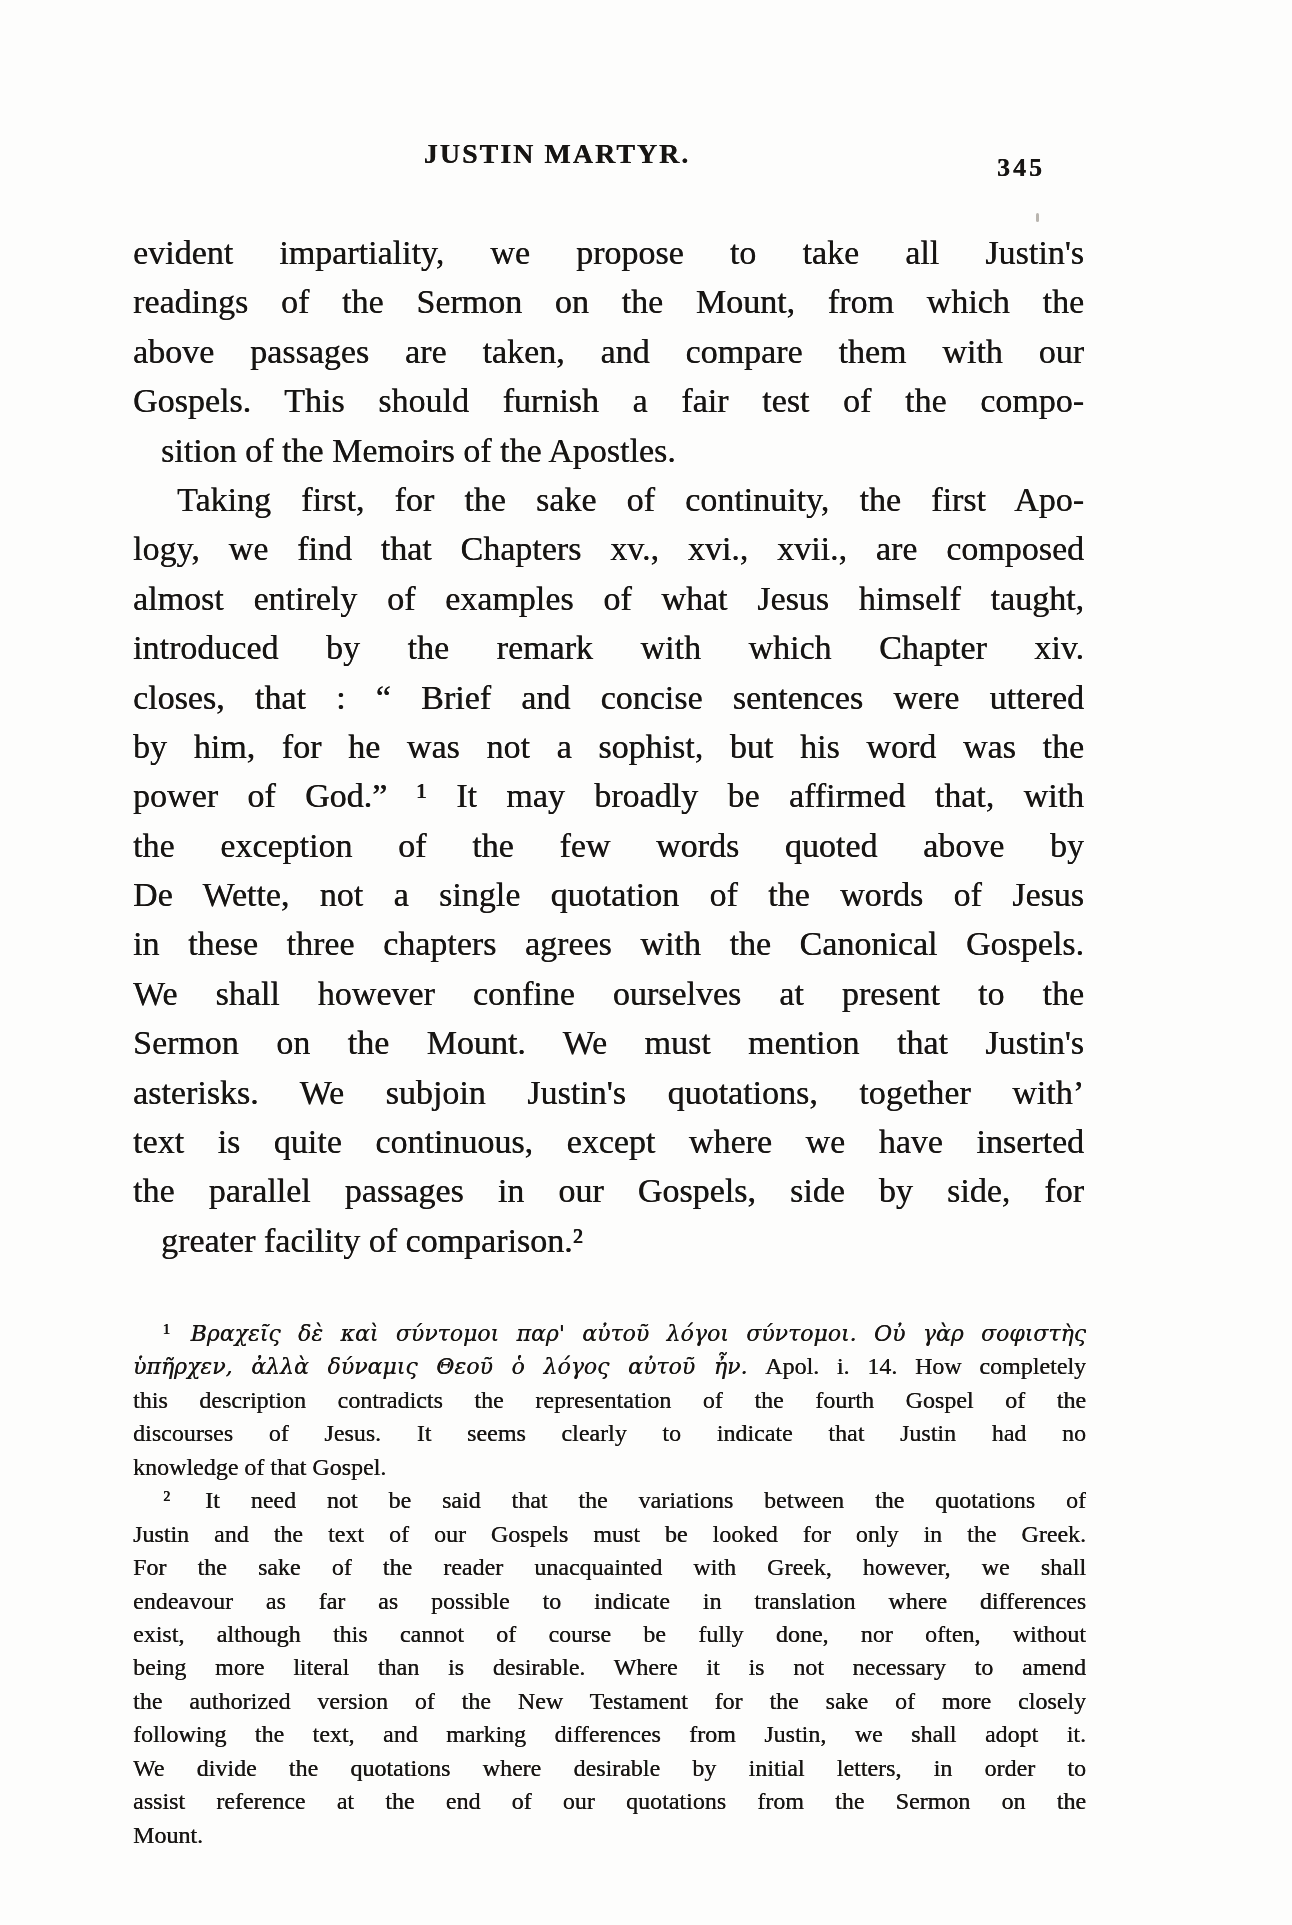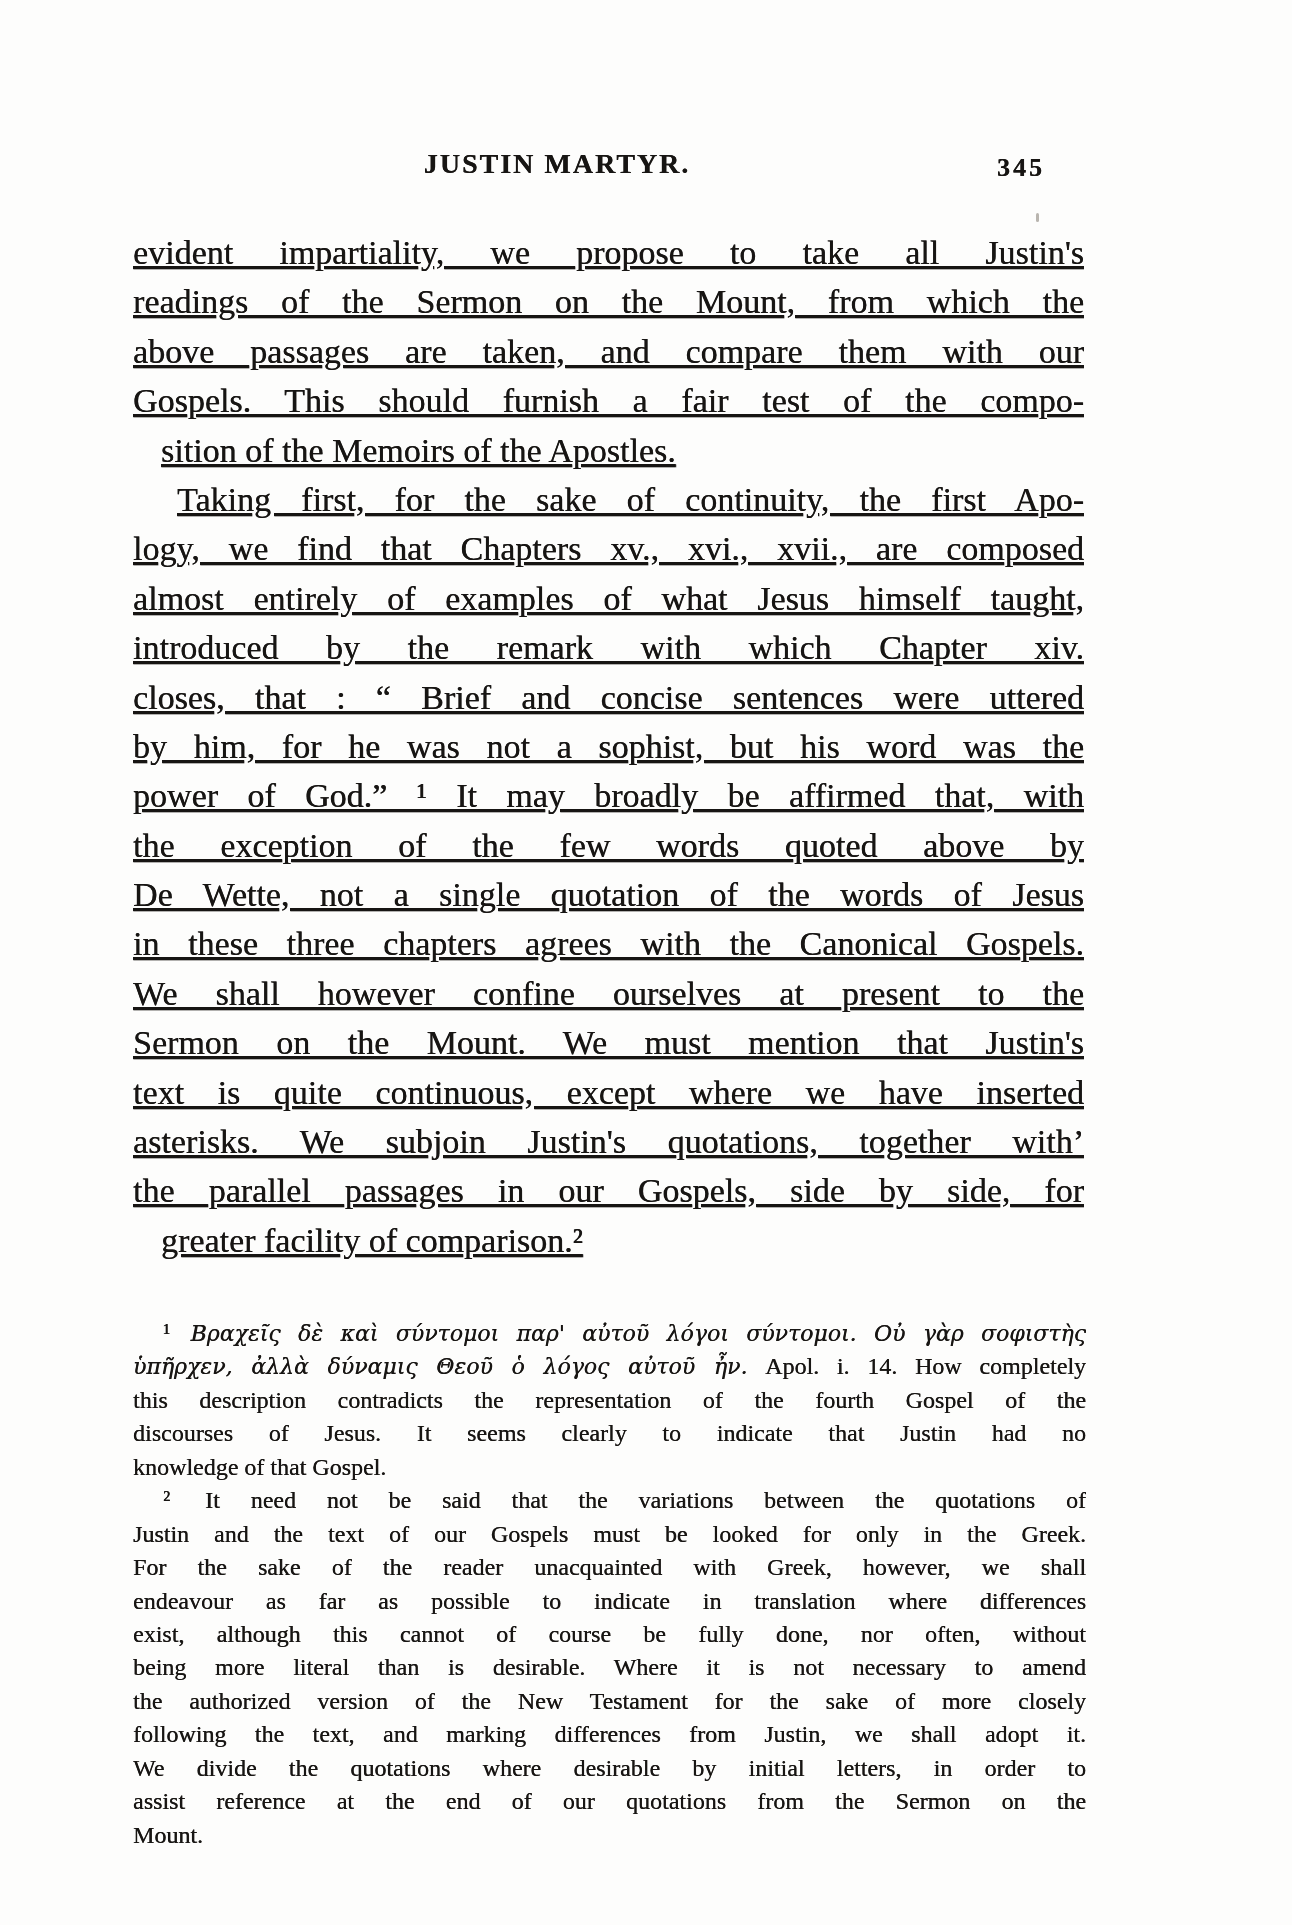--- a/index.html
+++ b/index.html
@@ -14,7 +14,7 @@
   }
   .running-head {
     position: absolute;
-    top: 148px;
+    top: 138px;
     left: 0;
     width: 1114px;
     text-align: center;

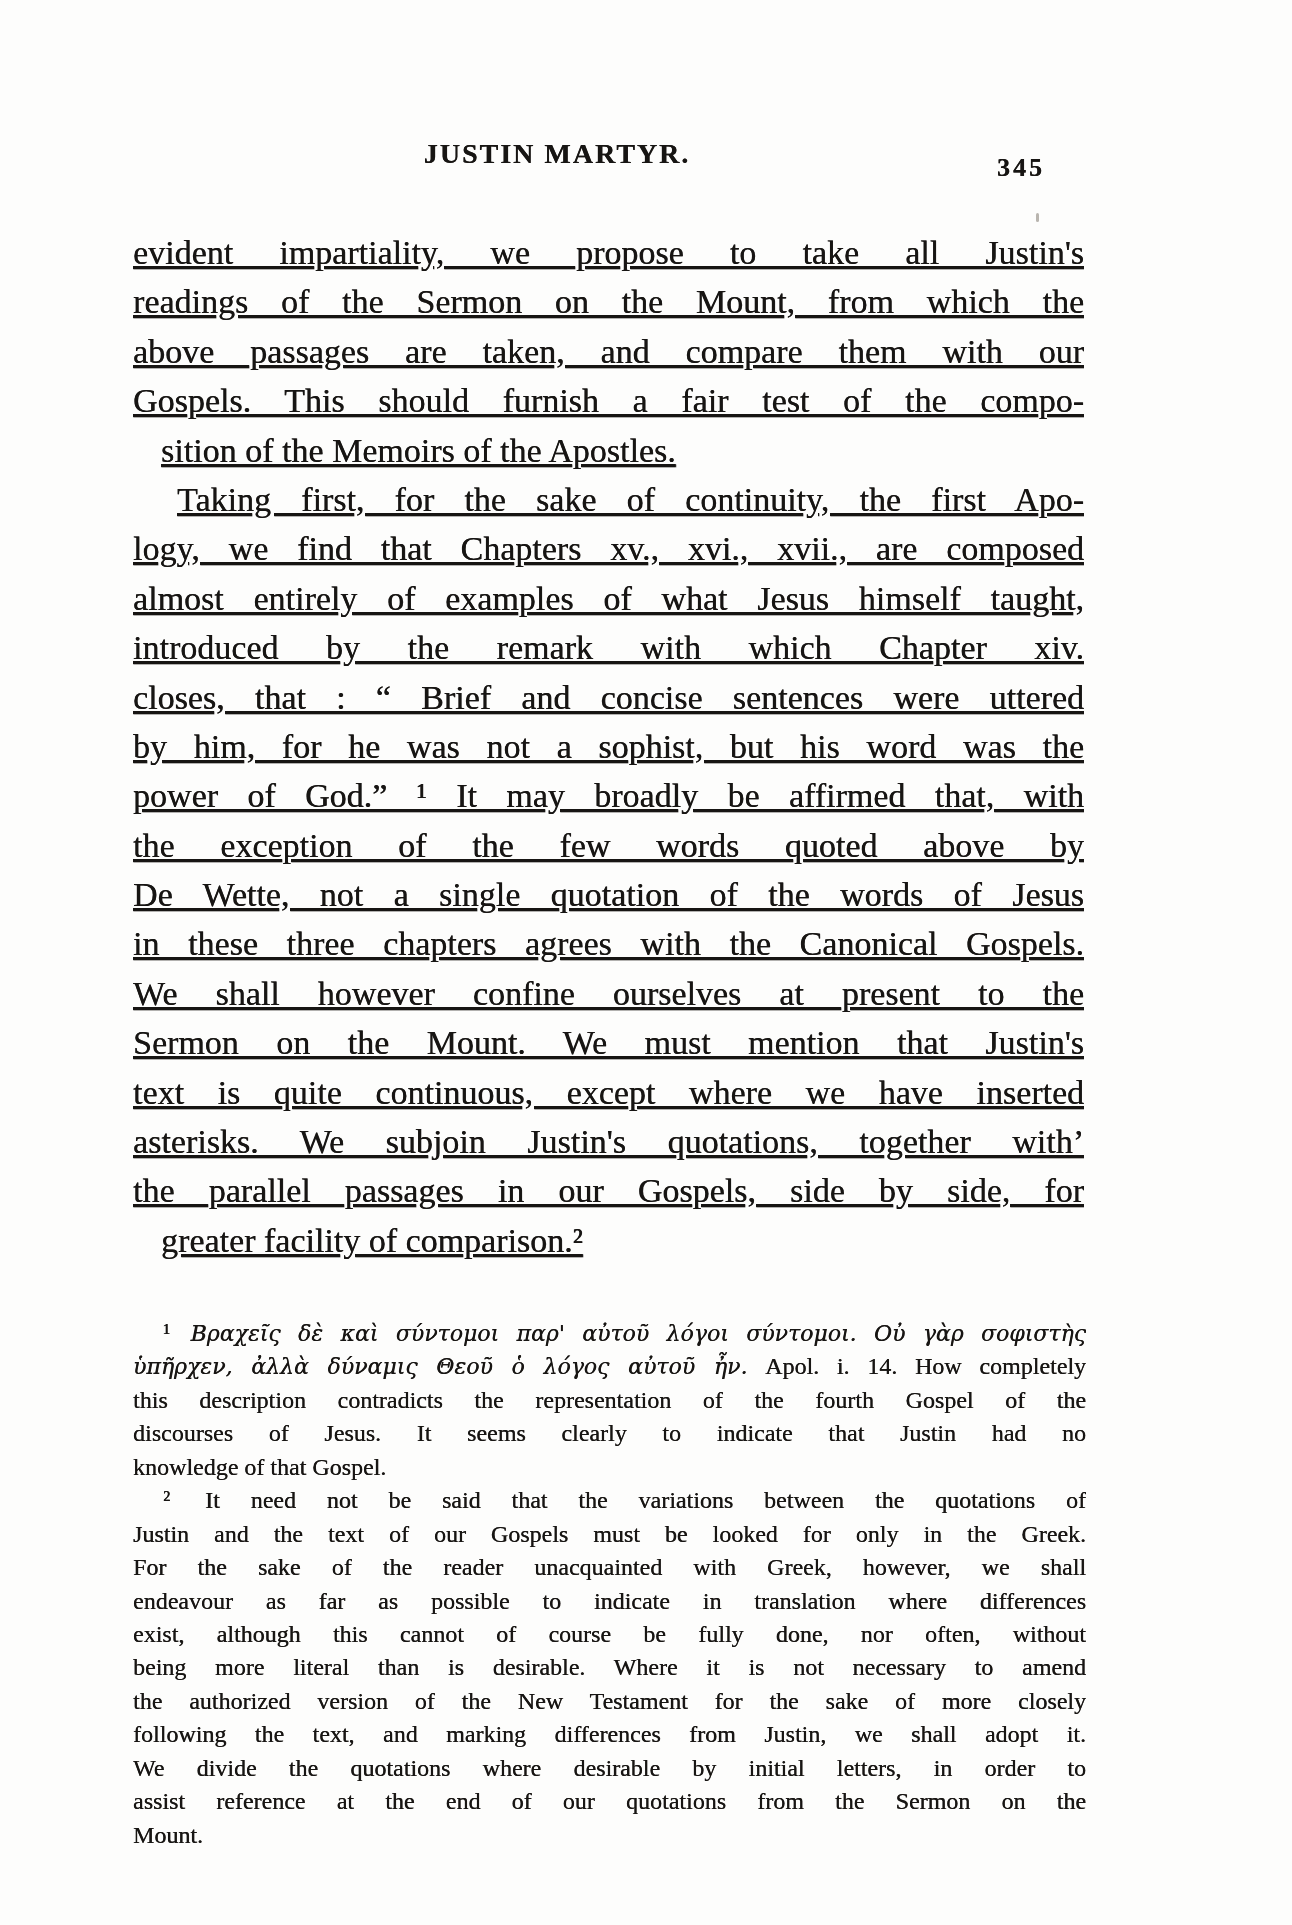--- a/index.html
+++ b/index.html
@@ -40,7 +40,6 @@
     width: 951px;
     font-size: 34px;
     text-shadow: 0.35px 0.35px 0 #242220;
-    text-decoration: underline;
   }
   .bline {
     height: 49.4px;

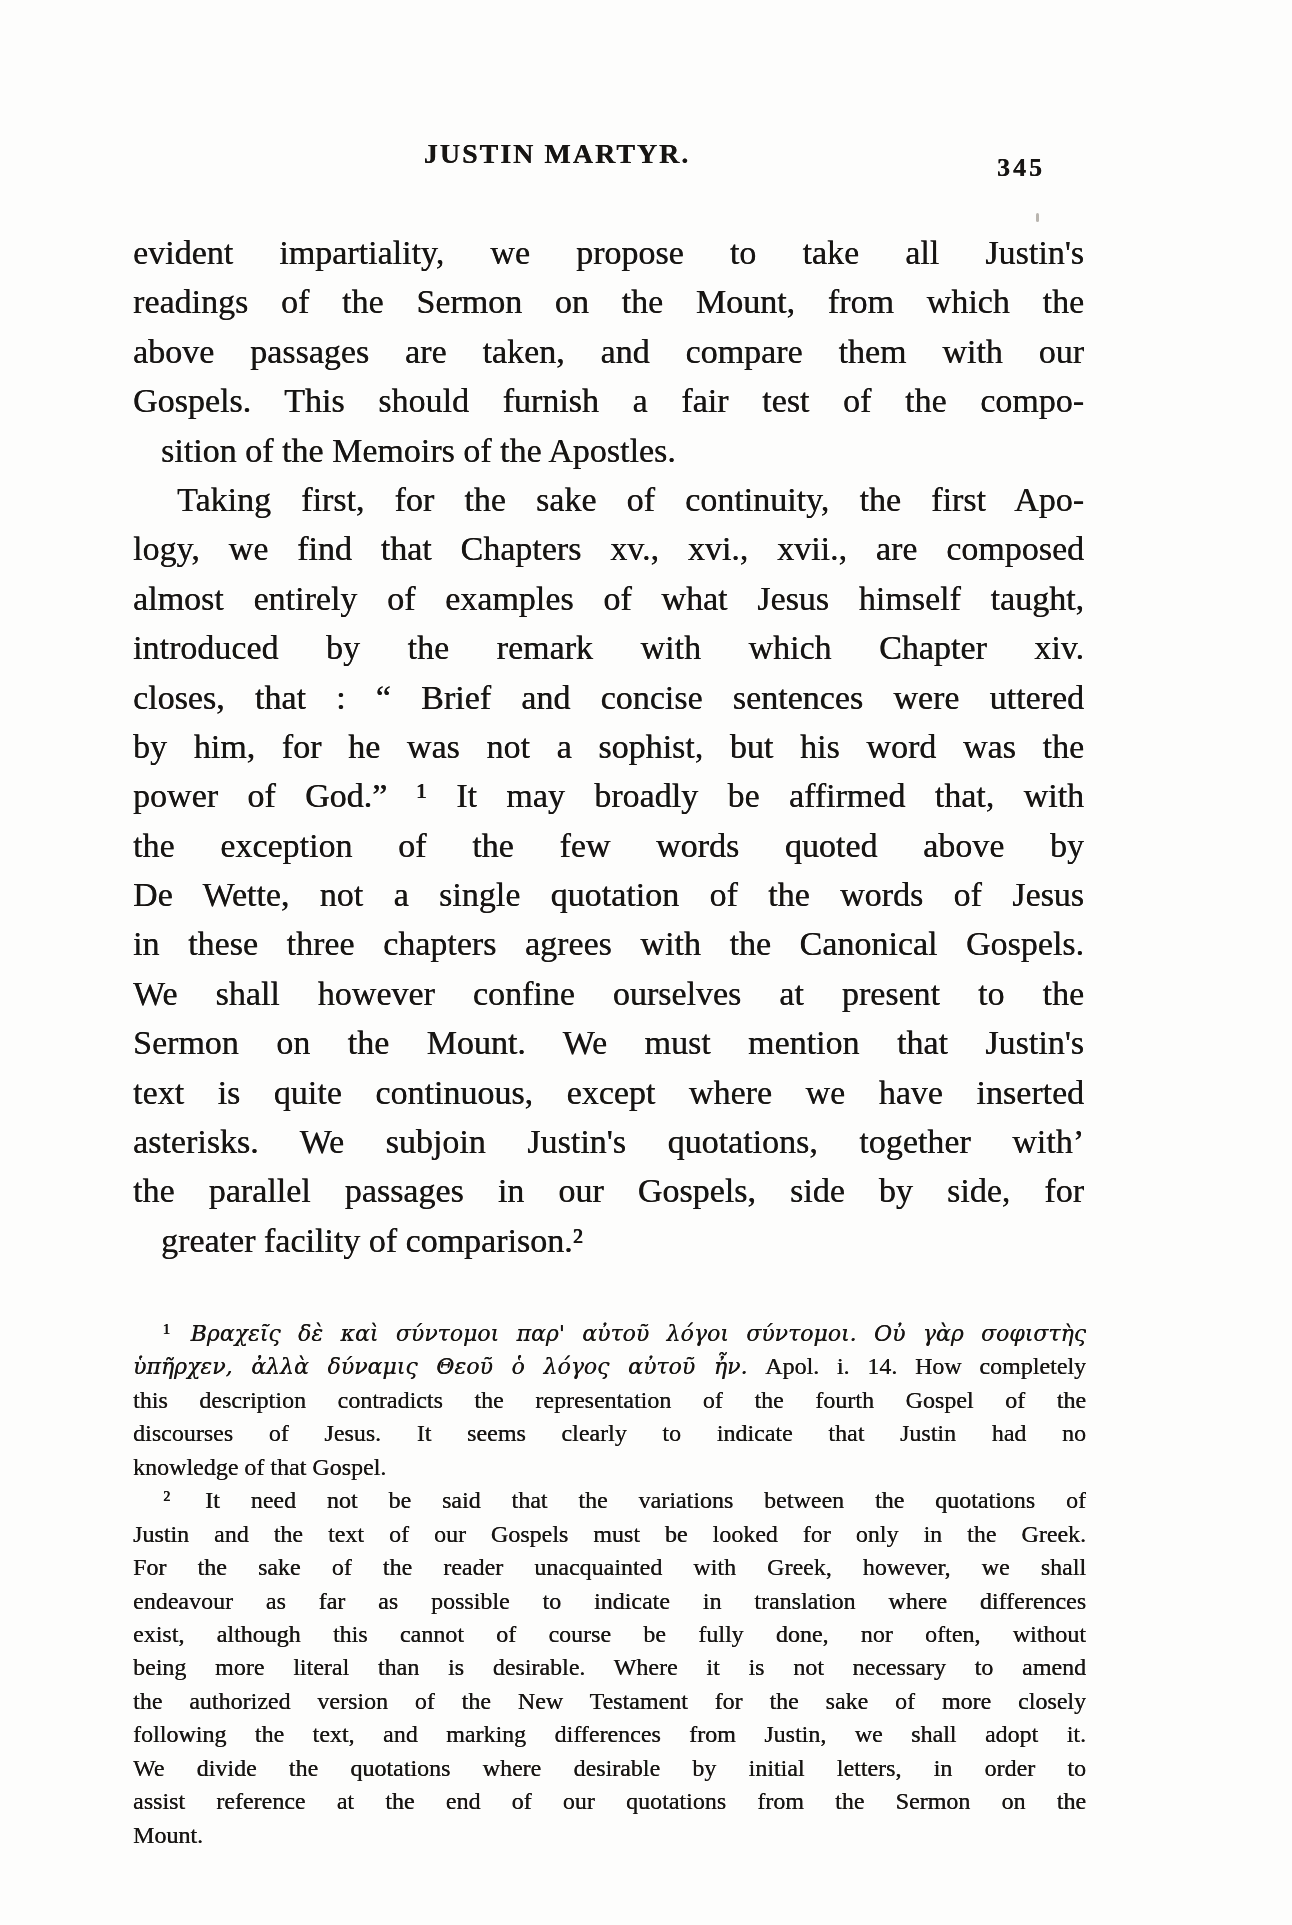--- a/index.html
+++ b/index.html
@@ -112,8 +112,8 @@
     <div class="bline">in these three chapters agrees with the Canonical Gospels.</div>
     <div class="bline">We shall however confine ourselves at present to the</div>
     <div class="bline">Sermon on the Mount. We must mention that Justin's</div>
+    <div class="bline">asterisks. We subjoin Justin's quotations, together with’</div>
     <div class="bline">text is quite continuous, except where we have inserted</div>
-    <div class="bline">asterisks. We subjoin Justin's quotations, together with’</div>
     <div class="bline">the parallel passages in our Gospels, side by side, for</div>
     <div class="bline end">greater facility of comparison.²</div>
   </div>

